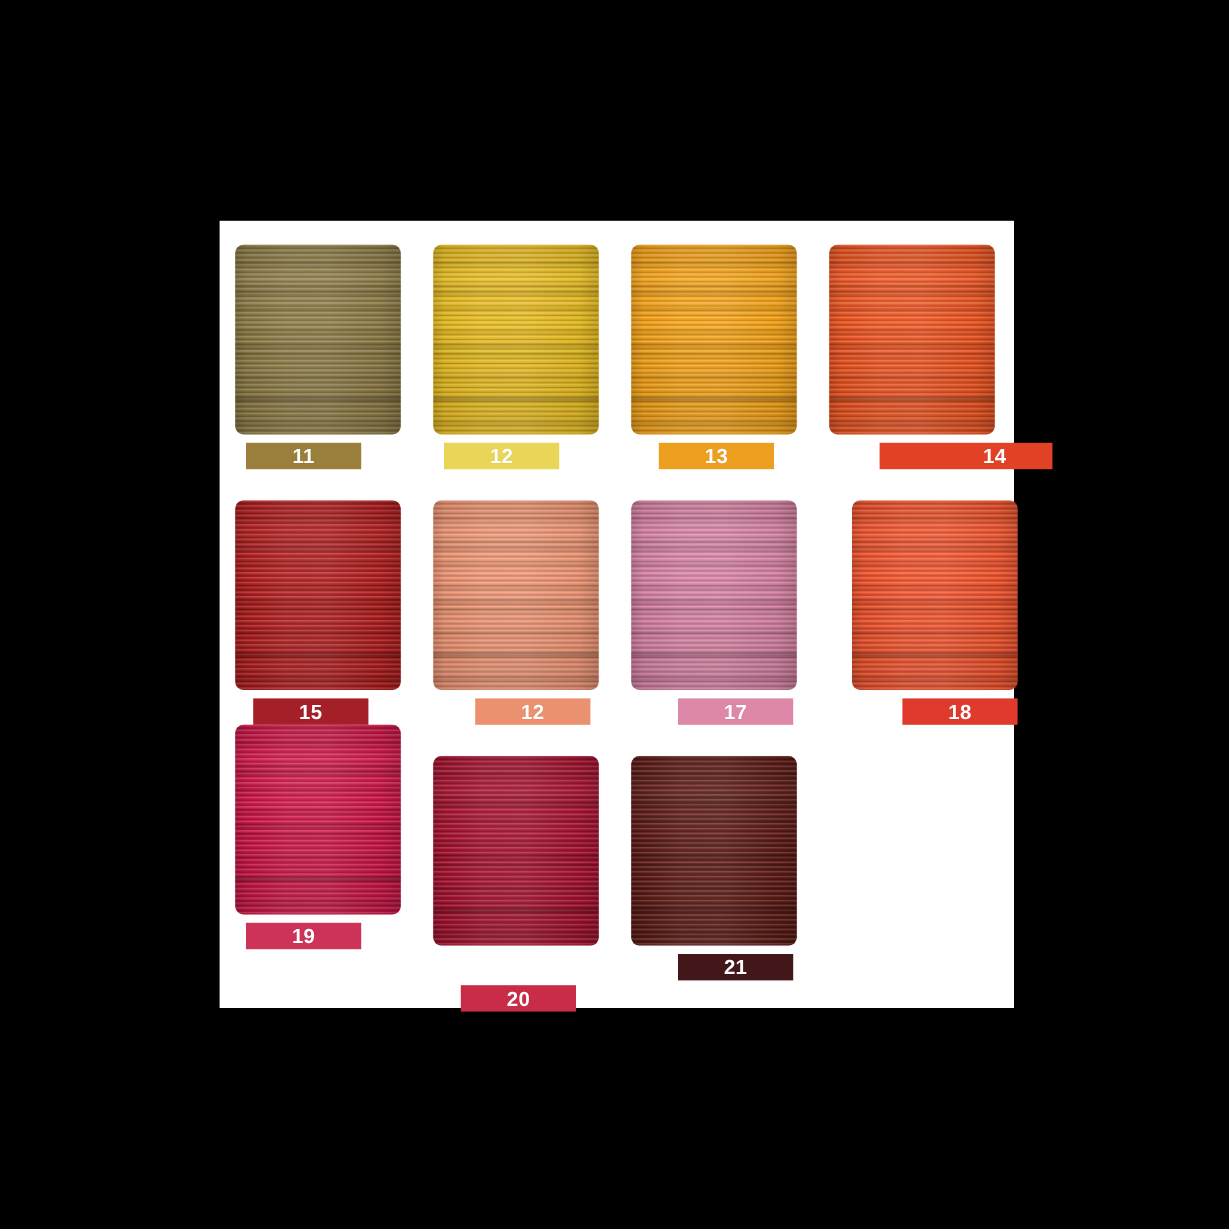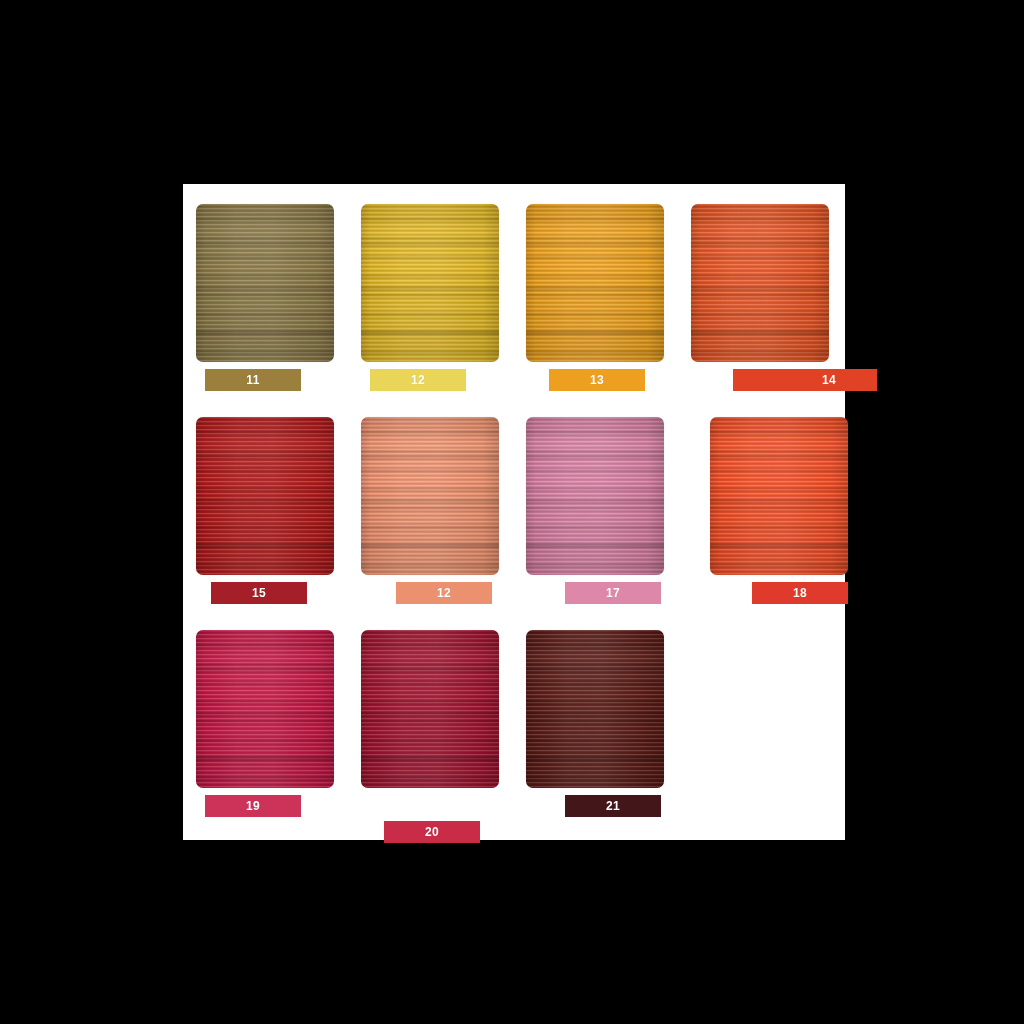--- a/index.html
+++ b/index.html
@@ -129,7 +129,7 @@
 
   .label-bar .num {
     color: #ffffff;
-    font-size: 12px;
+    font-size: 17px;
     font-weight: bold;
     font-family: "Liberation Sans", sans-serif;
     letter-spacing: 0.3px;

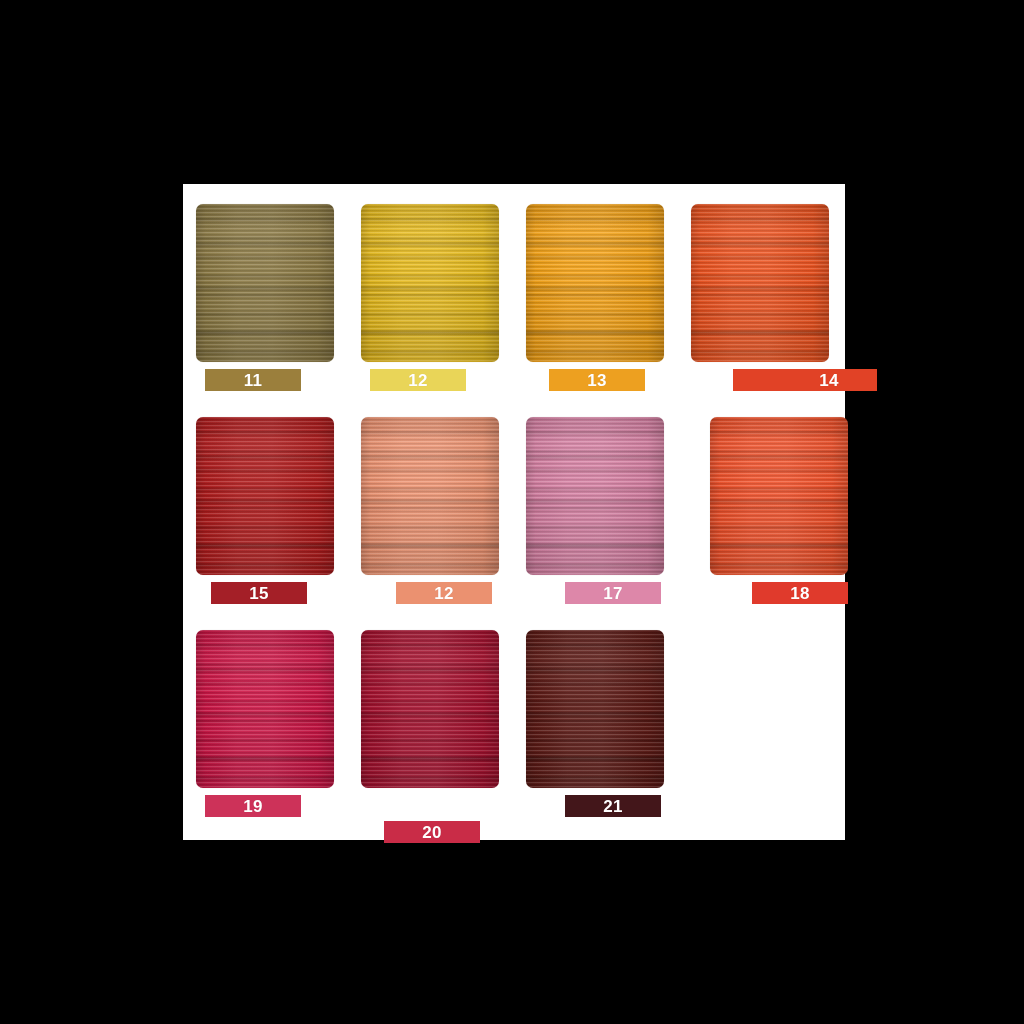--- a/index.html
+++ b/index.html
@@ -223,7 +223,7 @@
             <span class="num">18</span>
           </div>
         </div>
-        <div class="swatch-cell" style="left: 0px; top: 426px; padding-left: 44px;">
+        <div class="swatch-cell" style="left: 0px; top: 400px; padding-left: 44px;">
           <div class="thread-block" style="--base: #cf1546;">
             <div class="winding"></div>
             <div class="bands"></div>

